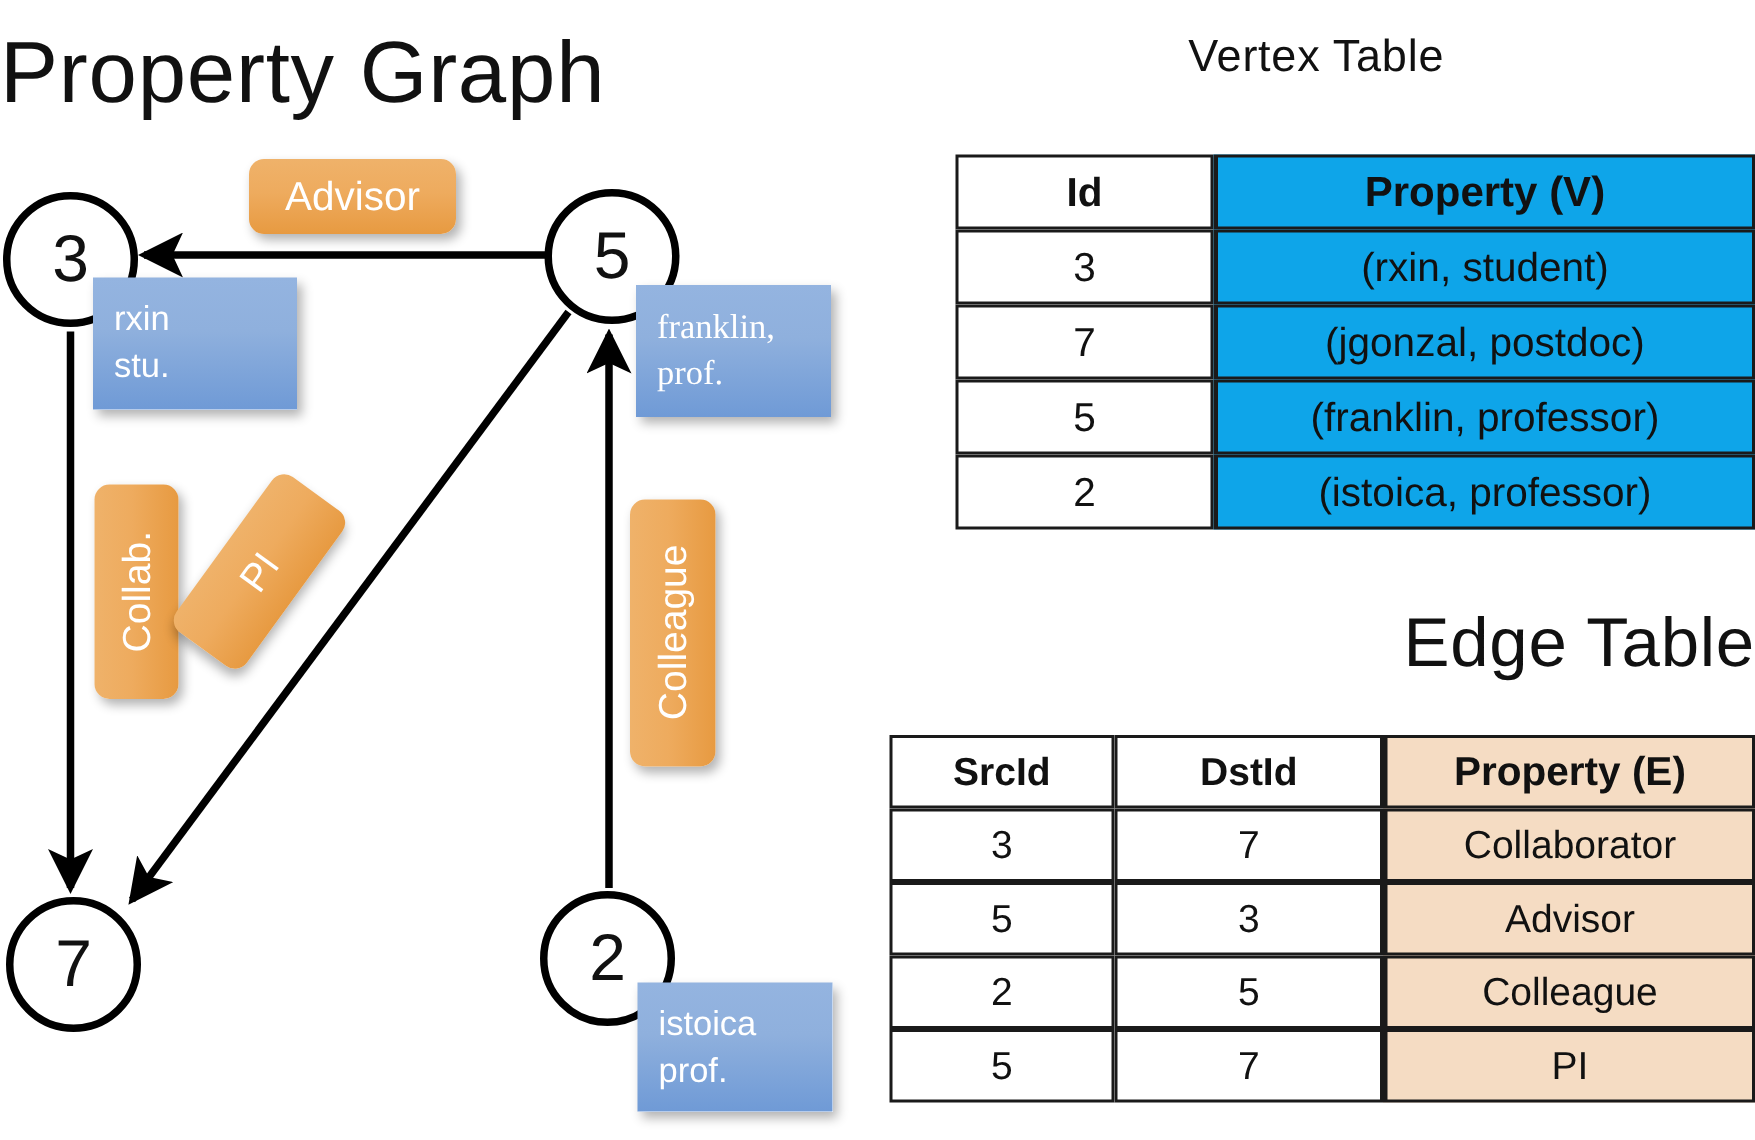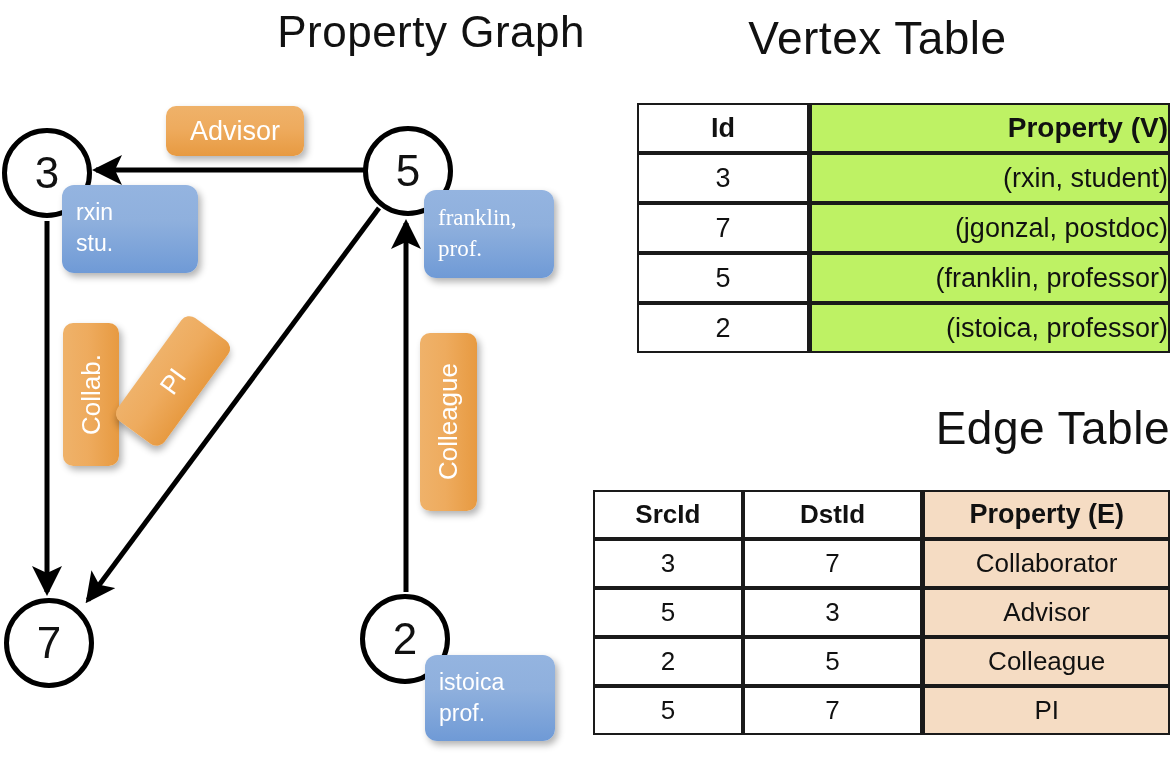--- a/index.html
+++ b/index.html
@@ -26,9 +26,9 @@
     white-space: nowrap;
   }
   #title-property-graph {
-    left: 0px; top: 2px; width: 585px;
-    text-align: right;
-    font-size: 44px;
+    left: 0px; top: 19px; width: 585px;
+    text-align: left;
+    font-size: 58px;
     line-height: 60px;
   }
   #title-vertex-table {

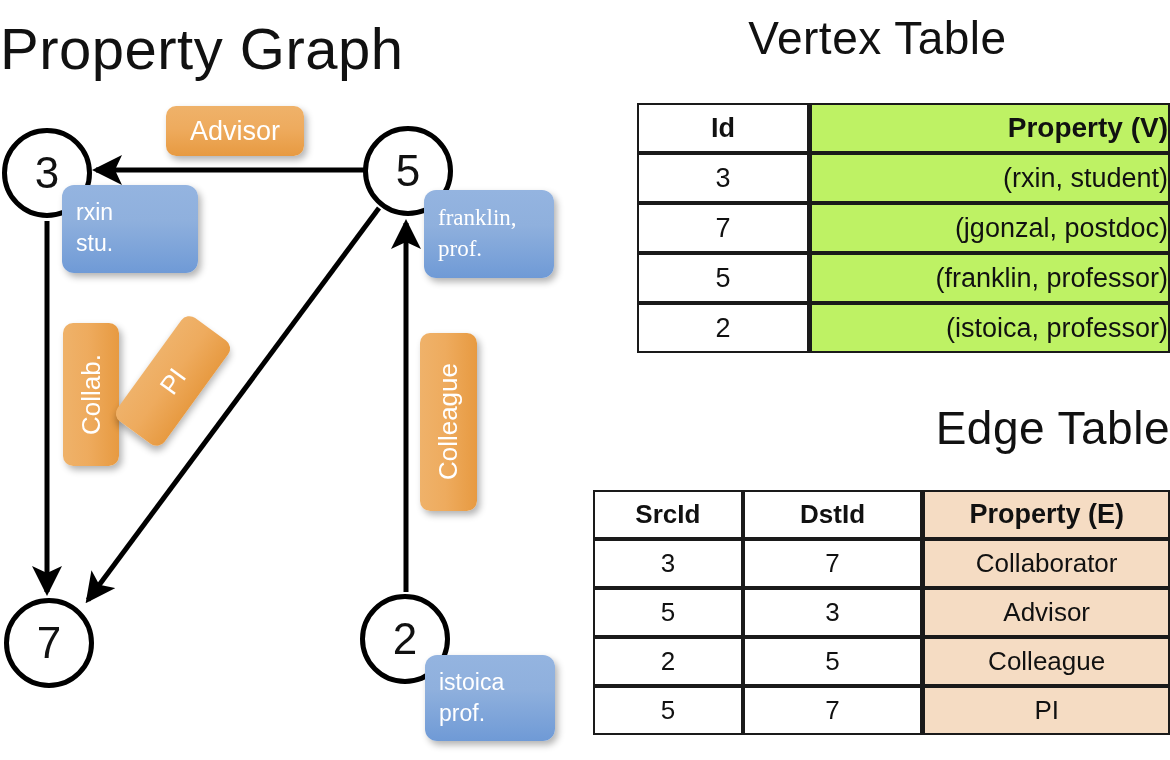--- a/index.html
+++ b/index.html
@@ -34,7 +34,7 @@
   #title-vertex-table {
     left: 585px; top: 8px; width: 585px;
     text-align: center;
-    font-size: 46px;
+    font-size: 30px;
     line-height: 60px;
   }
   #title-edge-table {

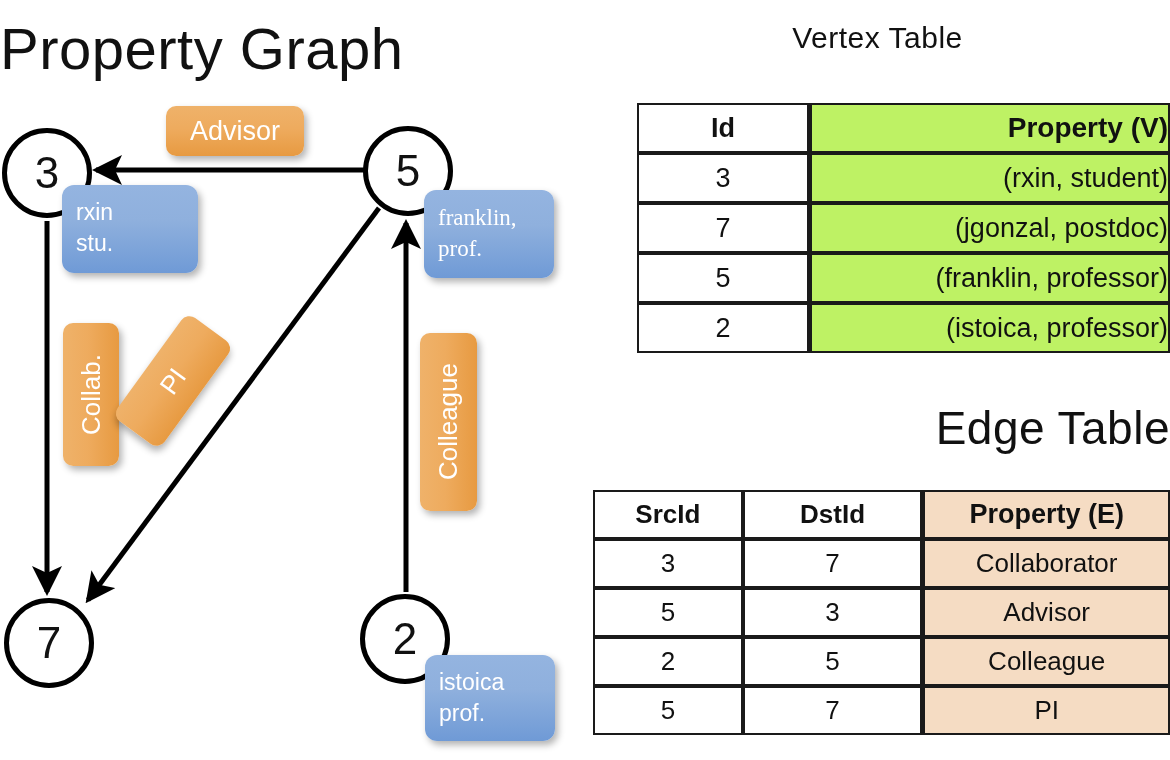--- a/index.html
+++ b/index.html
@@ -164,7 +164,7 @@
   #vertex-table { left: 593px; top: 103px; margin-left: 44px; }
   #vertex-table td, #vertex-table th { height: 46px; font-size: 27px; }
   #vertex-table .col-id   { width: 182px; background: #ffffff; }
-  #vertex-table .col-prop { width: 379px; background: #bef264; border-left-width: 3px; text-align: right; }
+  #vertex-table .col-prop { width: 379px; background: #0ea5e9; border-left-width: 3px; }
   #vertex-table th.col-prop { font-size: 28px; }
 
   

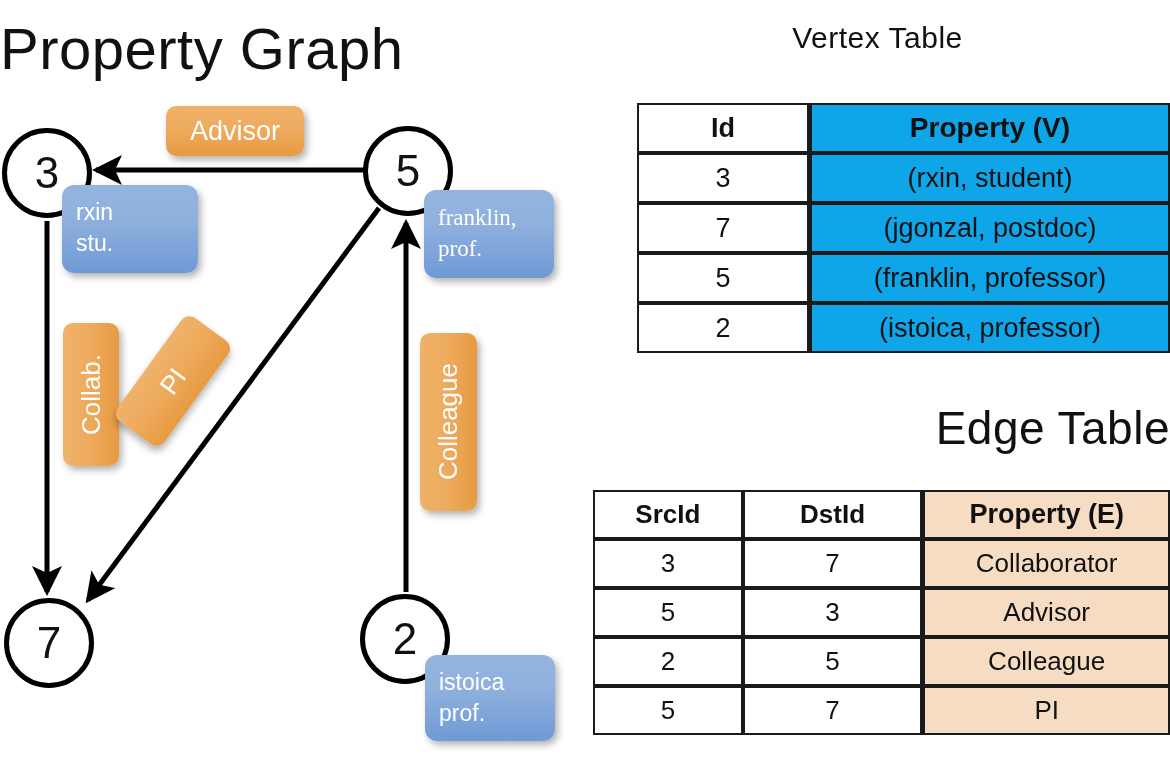--- a/index.html
+++ b/index.html
@@ -81,7 +81,7 @@
   
   .prop-box {
     position: absolute;
-    border-radius: 12px;
+    border-radius: 0;
     background: linear-gradient(to bottom, #94b4e0 0%, #8fb0dd 40%, #6f9ad6 100%);
     color: #ffffff;
     font-size: 23px;

